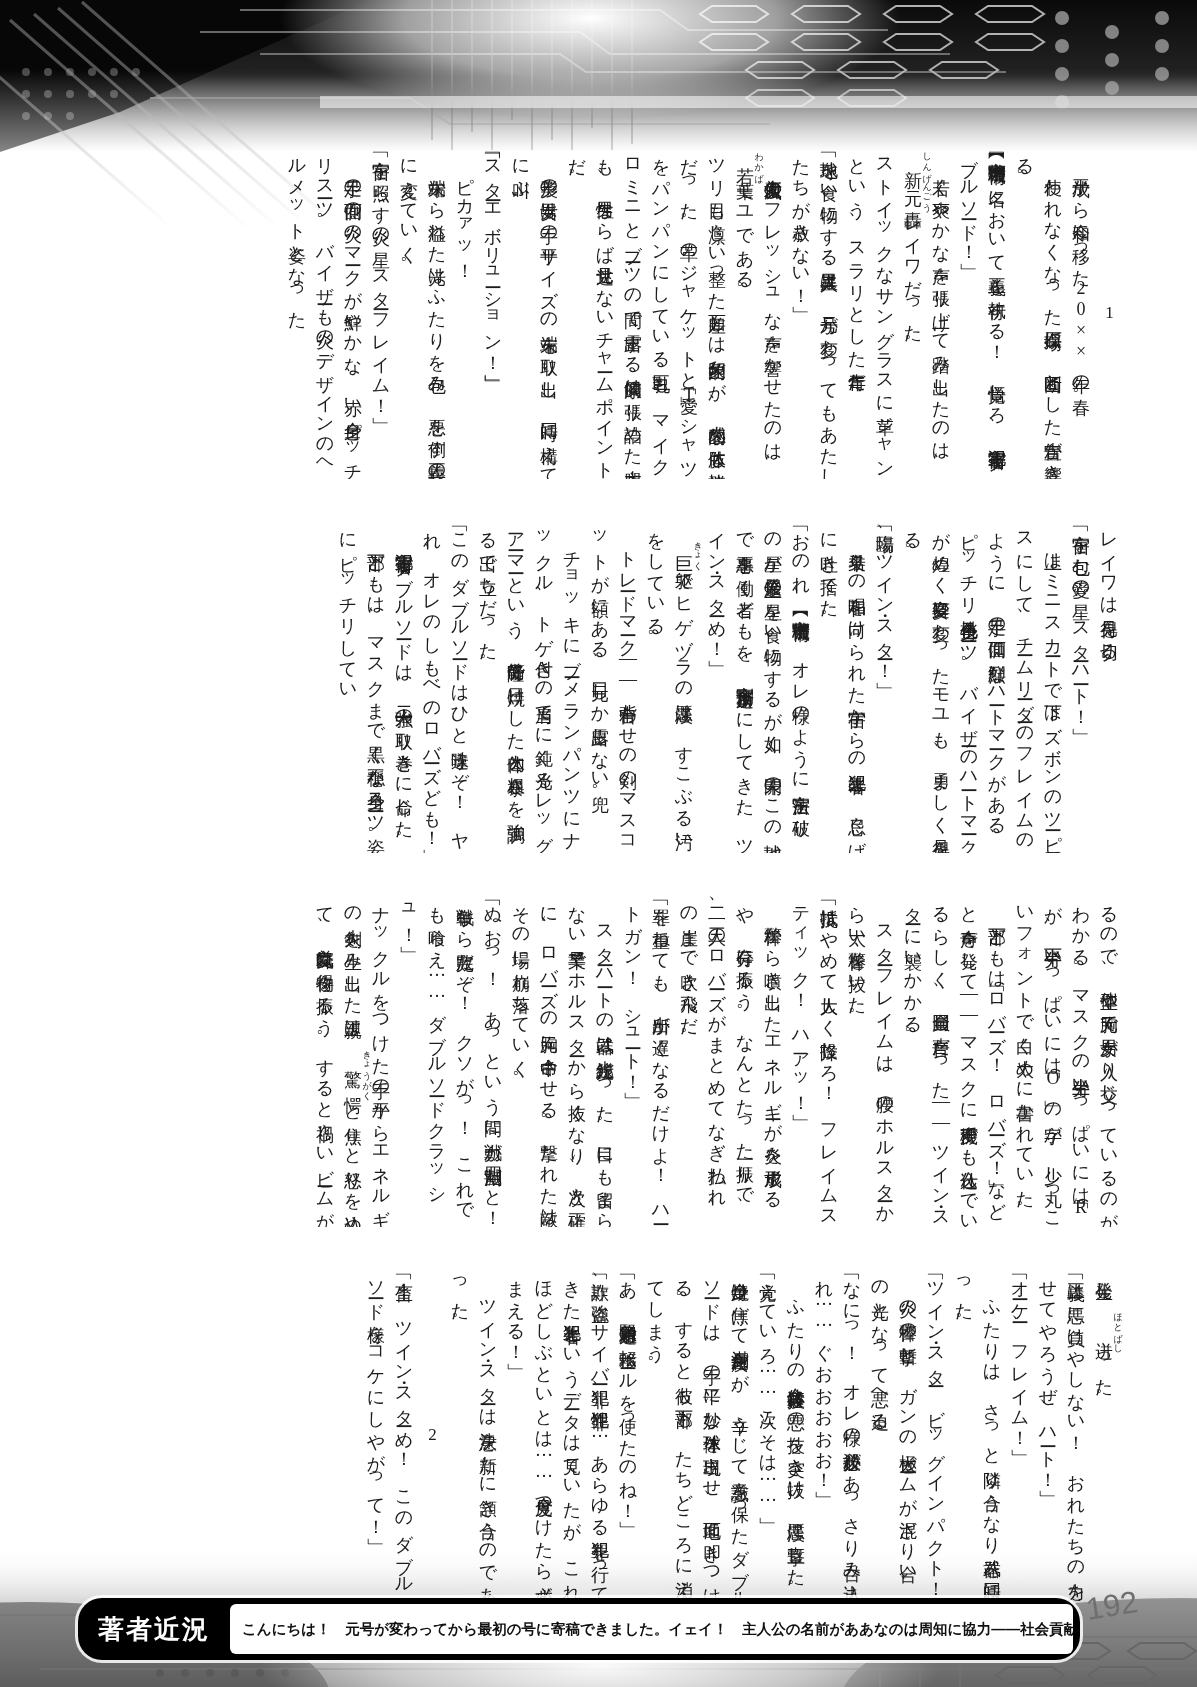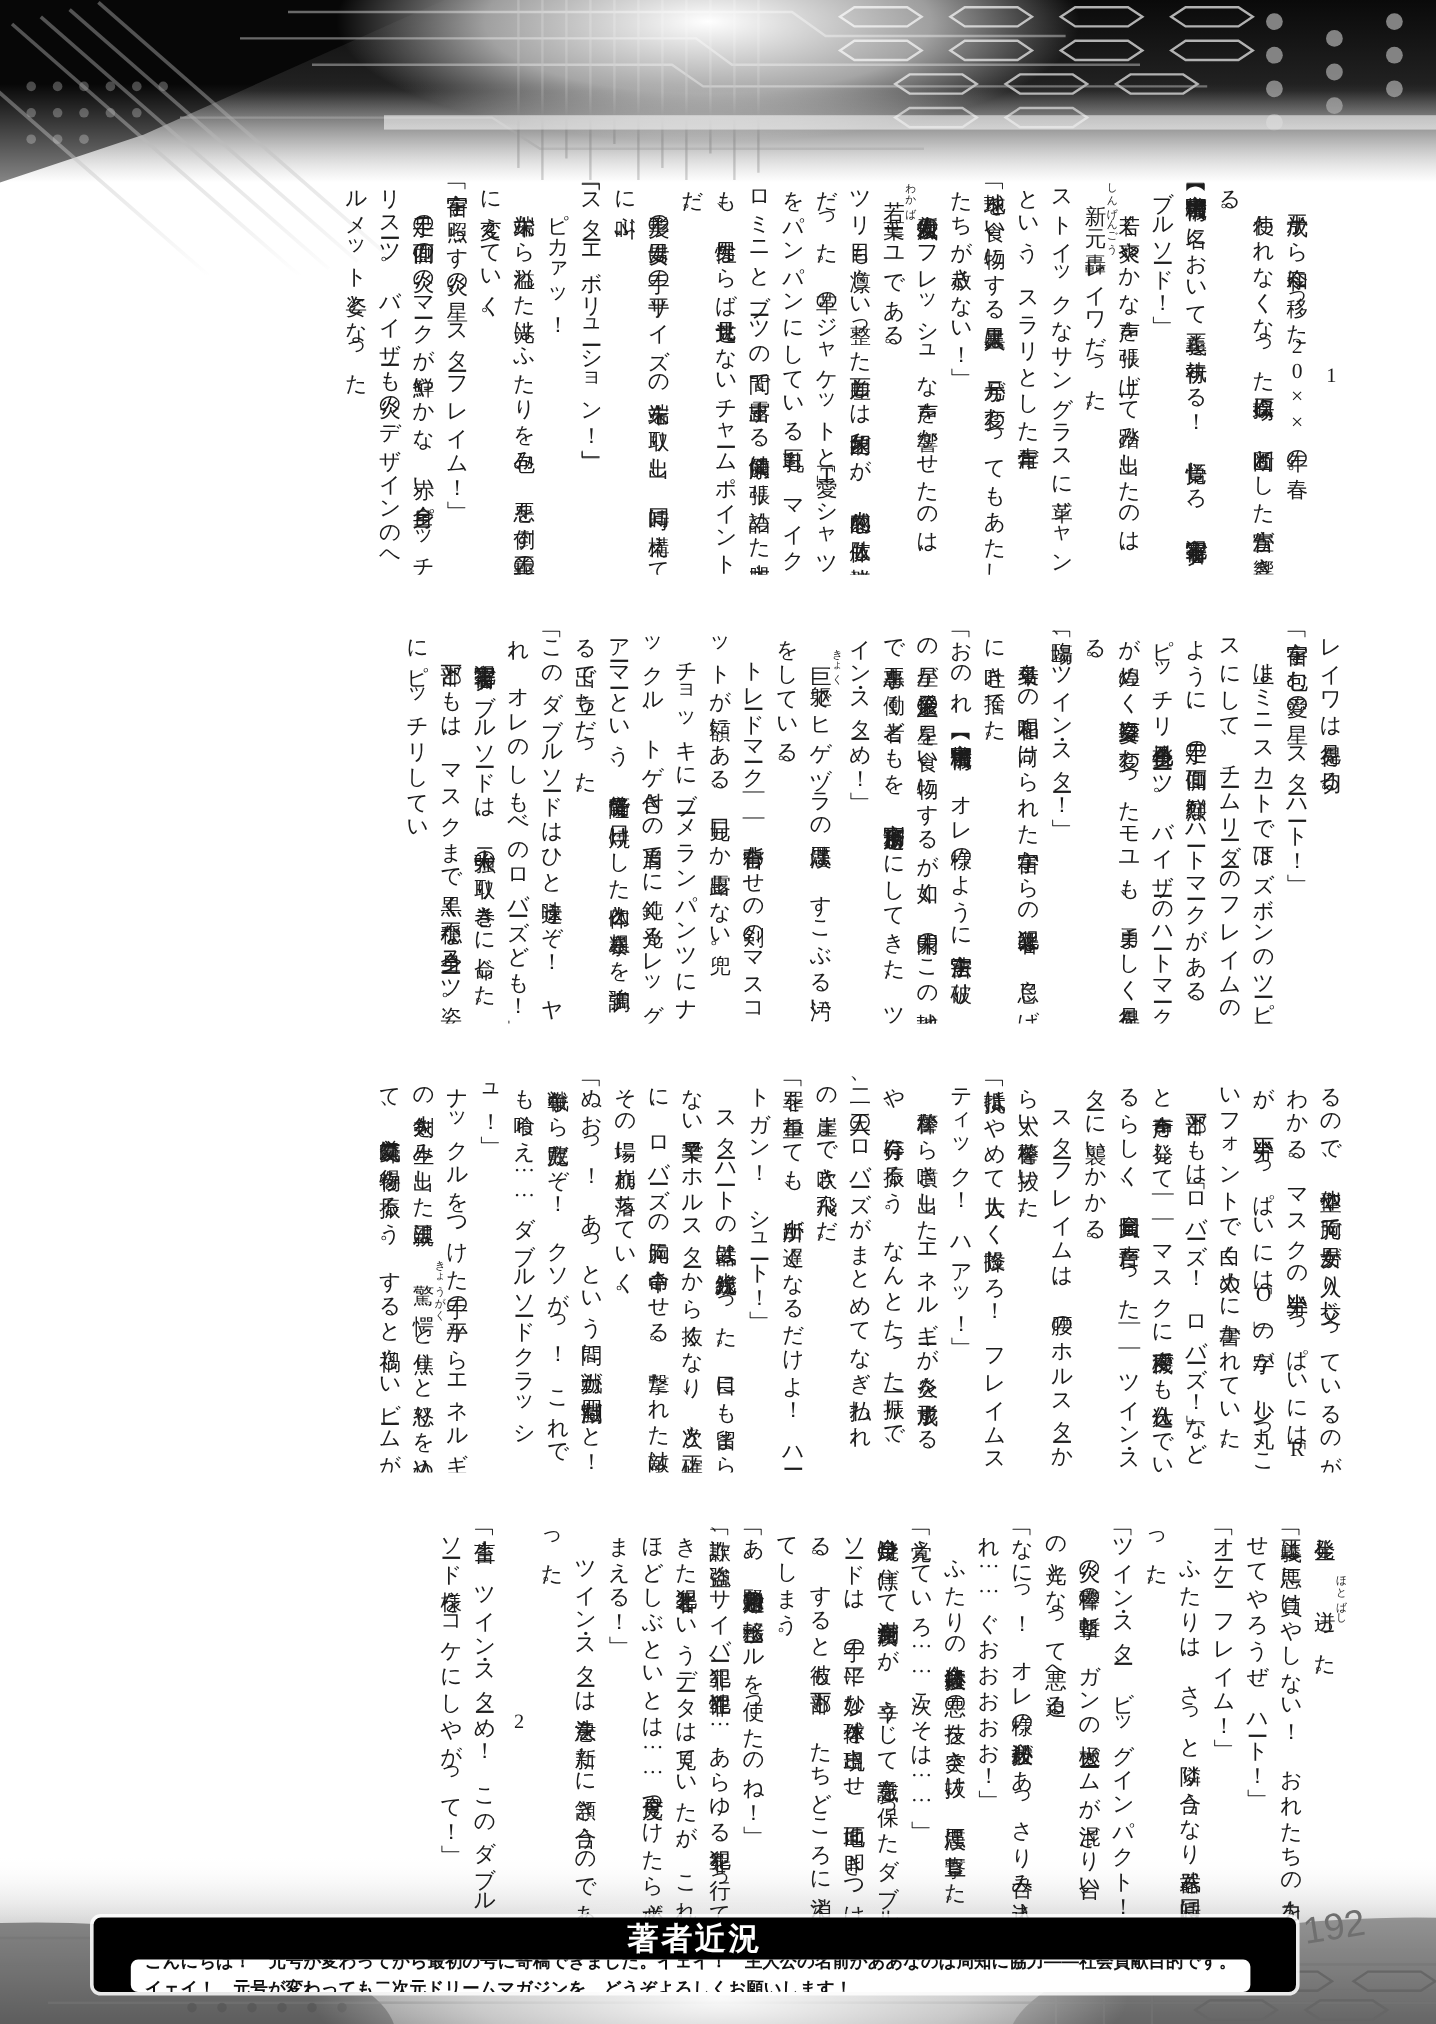--- a/index.html
+++ b/index.html
@@ -28,9 +28,9 @@
   
   .author-bar{
     position:absolute;left:78px;top:1598px;width:1002px;height:62px;
-    background:#000;border-radius:6px;display:flex;align-items:center;
+    background:#000;border-radius:24px;display:flex;align-items:center;
     box-shadow:0 0 0 3px rgba(255,255,255,0.85);
-    z-index:6;font-family:"Liberation Sans","DejaVu Sans",sans-serif;flex-direction:column;
+    z-index:6;font-family:"Liberation Sans","DejaVu Sans",sans-serif;
   }
   .author-label{
     width:152px;text-align:center;color:#fff;font-size:26px;font-weight:bold;

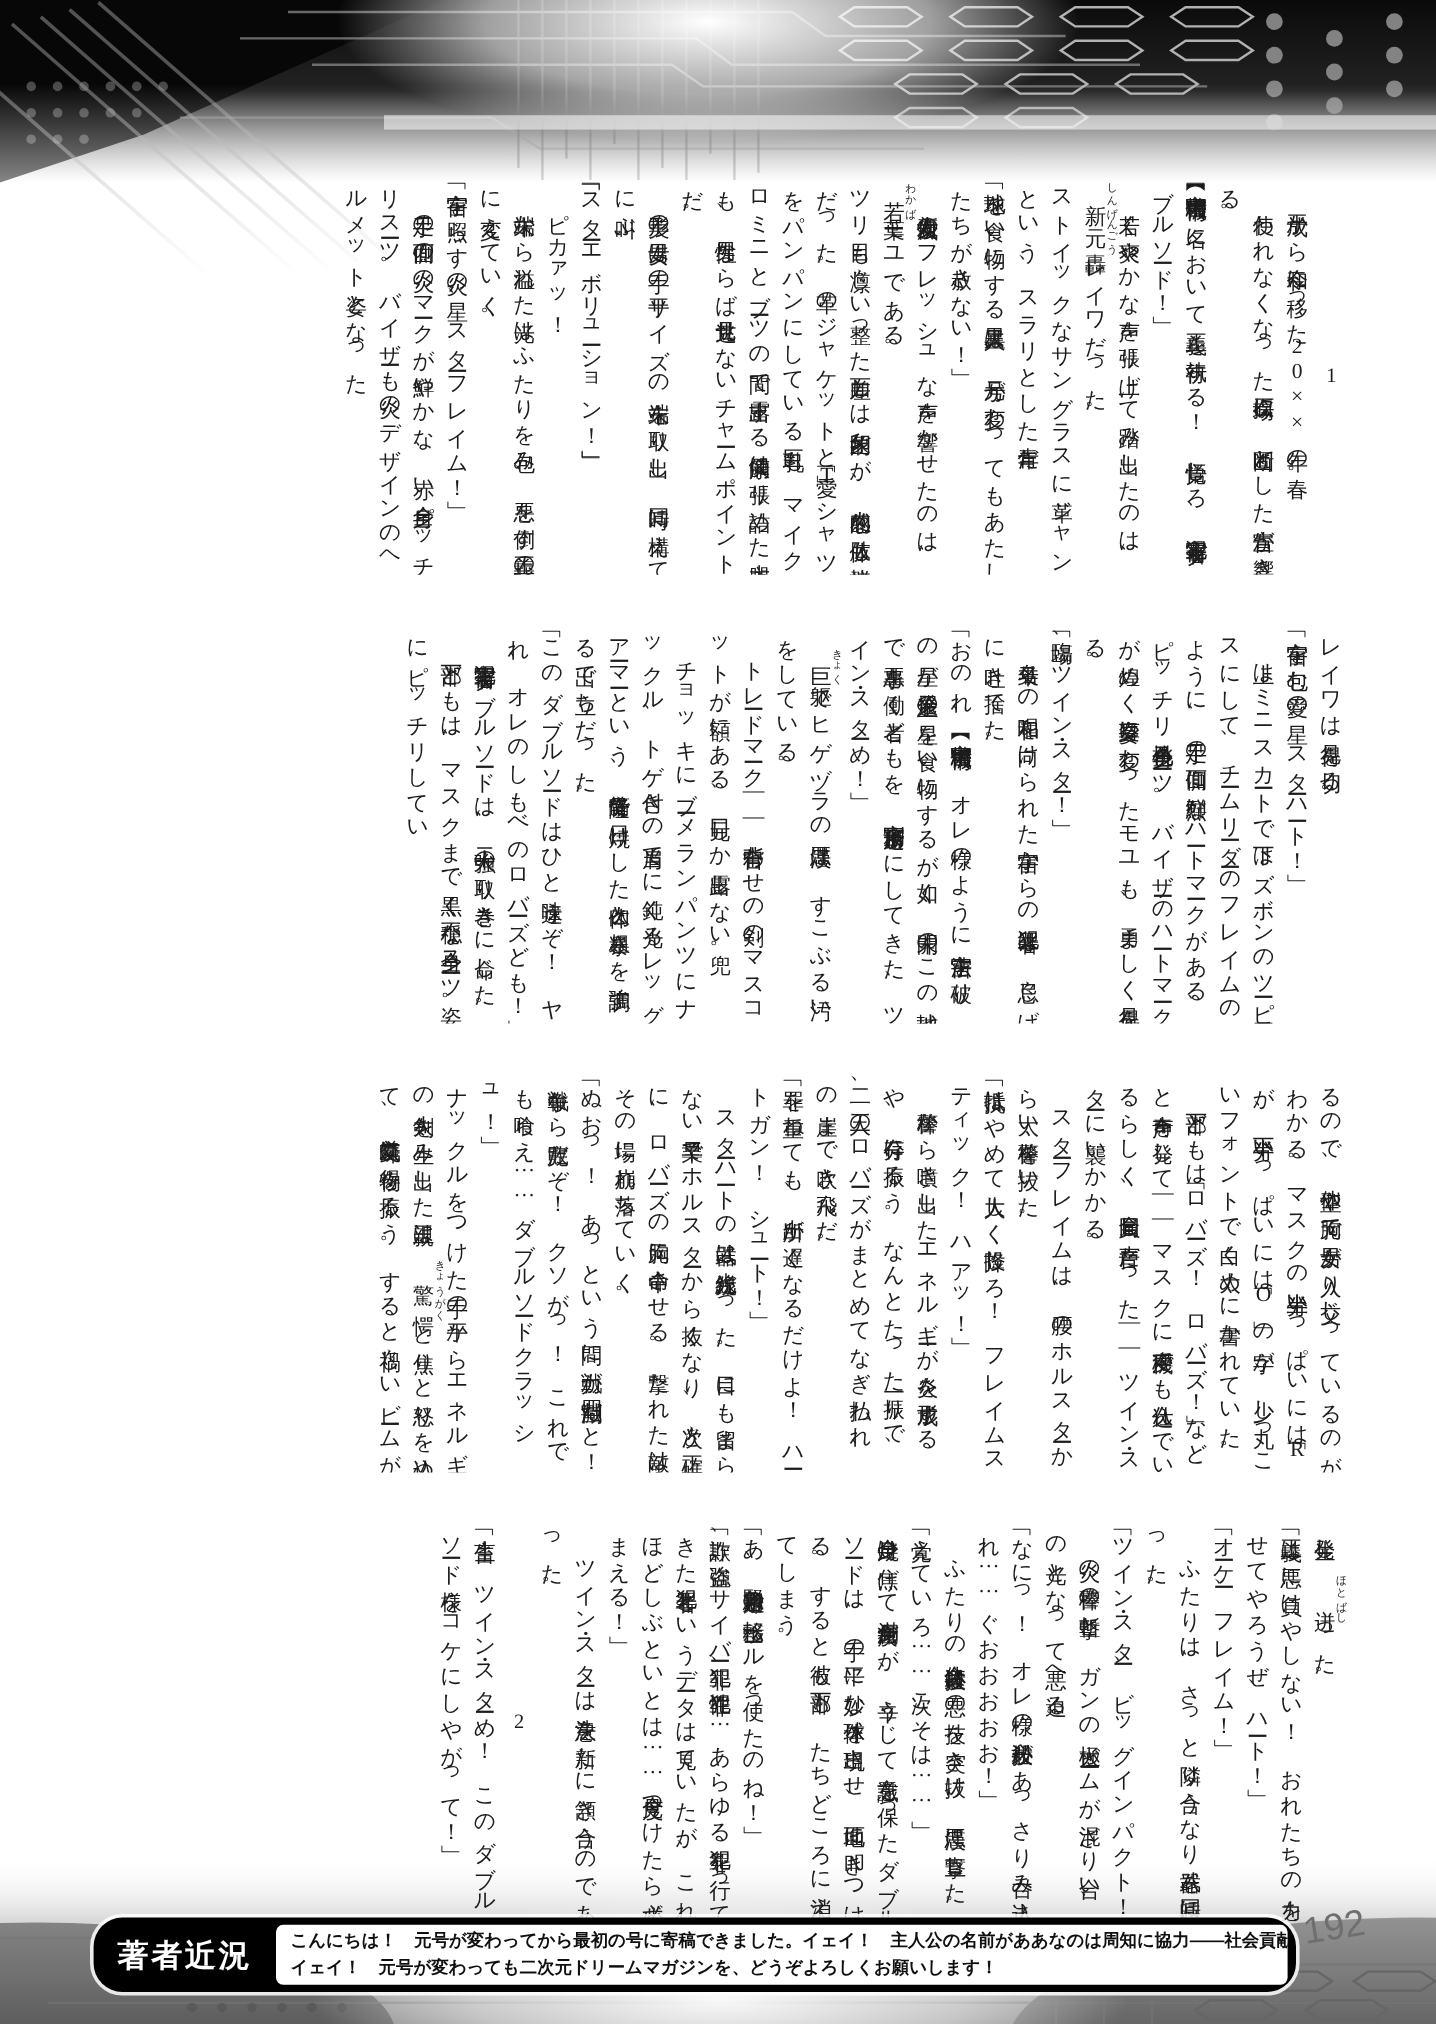--- a/index.html
+++ b/index.html
@@ -256,7 +256,6 @@
   <span class="author-label">著者近況</span>
   <div class="author-box">
     <p>こんにちは！　元号が変わってから最初の号に寄稿できました。イェイ！　主人公の名前がああなのは周知に協力——社会貢献目的です。</p>
-    <p>イェイ！　元号が変わっても二次元ドリームマガジンを、どうぞよろしくお願いします！</p>
   </div>
 </footer>
 

